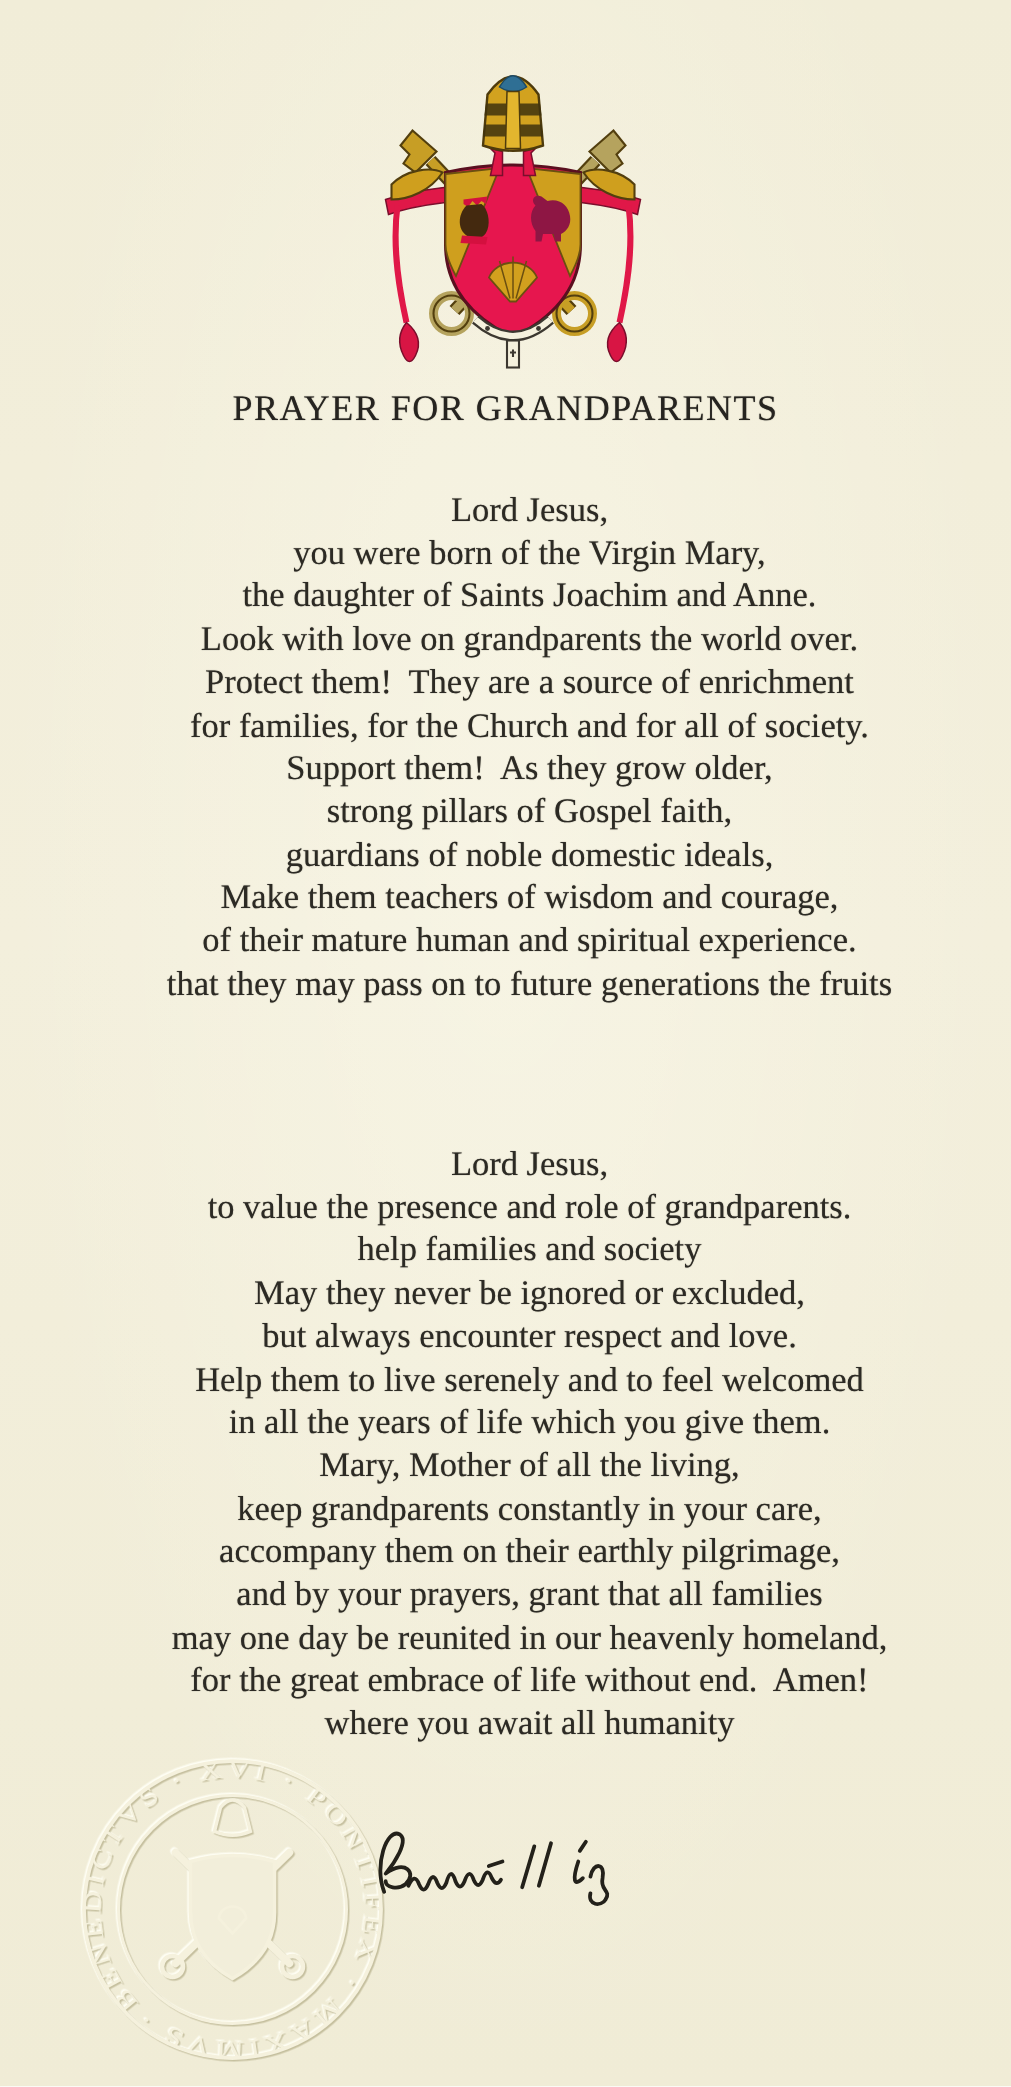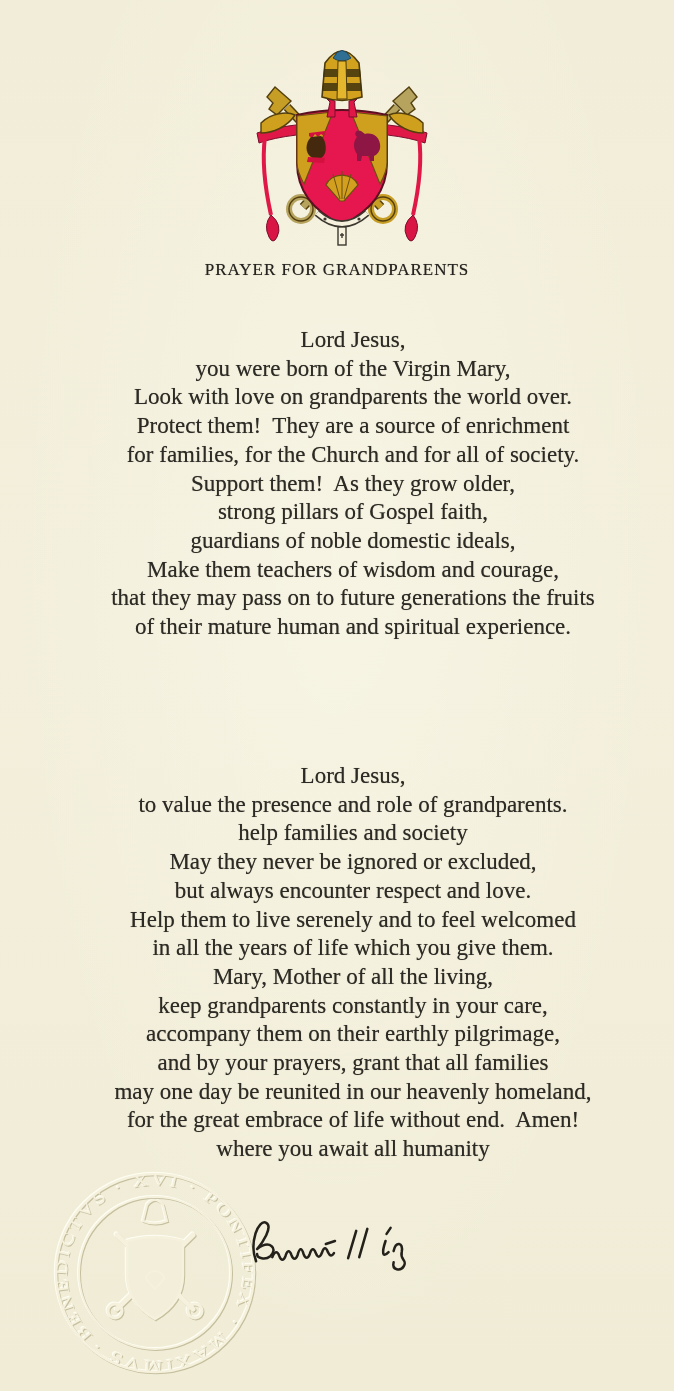--- a/index.html
+++ b/index.html
@@ -19,7 +19,7 @@
   .title{
     position:absolute;left:0;right:0;top:260px;
     text-align:center;
-    font-size:17px;letter-spacing:1px;
+    font-size:24px;letter-spacing:1px;
     color:#262420;
     text-shadow:0 0 .7px rgba(45,42,32,.65);
     white-space:pre;

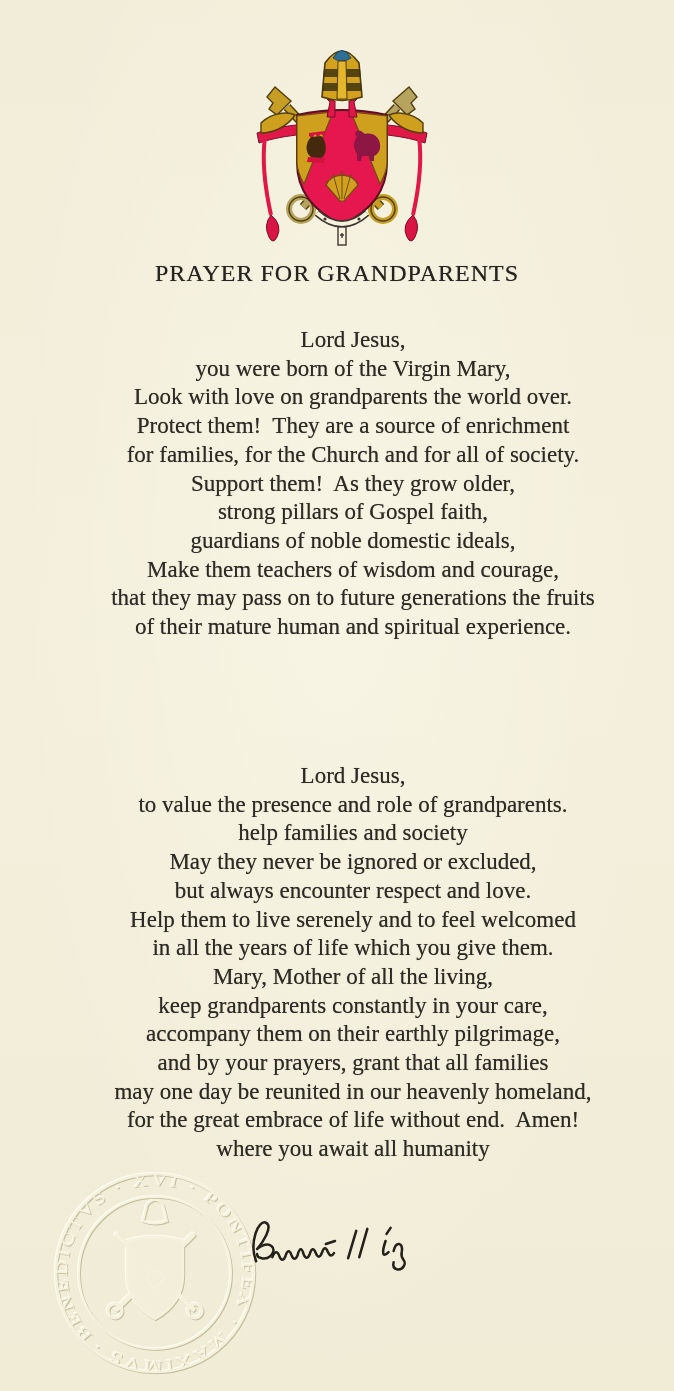--- a/index.html
+++ b/index.html
@@ -133,6 +133,7 @@
   <div class="stanza stanza-1">
     <div class="line">Lord Jesus,</div>
     <div class="line">you were born of the Virgin Mary,</div>
+    <div class="line">the daughter of Saints Joachim and Anne.</div>
     <div class="line">Look with love on grandparents the world over.</div>
     <div class="line">Protect them!  They are a source of enrichment</div>
     <div class="line">for families, for the Church and for all of society.</div>

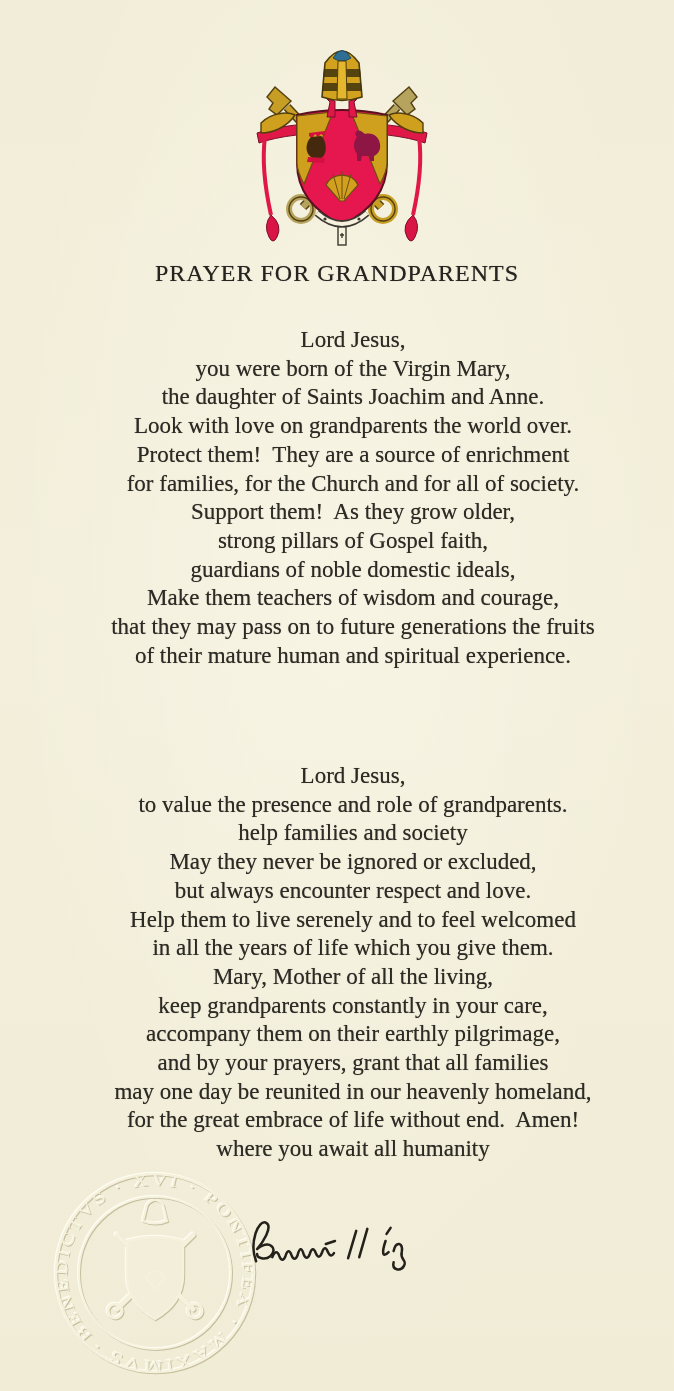--- a/index.html
+++ b/index.html
@@ -141,8 +141,8 @@
     <div class="line">strong pillars of Gospel faith,</div>
     <div class="line">guardians of noble domestic ideals,</div>
     <div class="line">Make them teachers of wisdom and courage,</div>
+    <div class="line">of their mature human and spiritual experience.</div>
     <div class="line">that they may pass on to future generations the fruits</div>
-    <div class="line">of their mature human and spiritual experience.</div>
   </div>
 
   <div class="stanza stanza-2">

